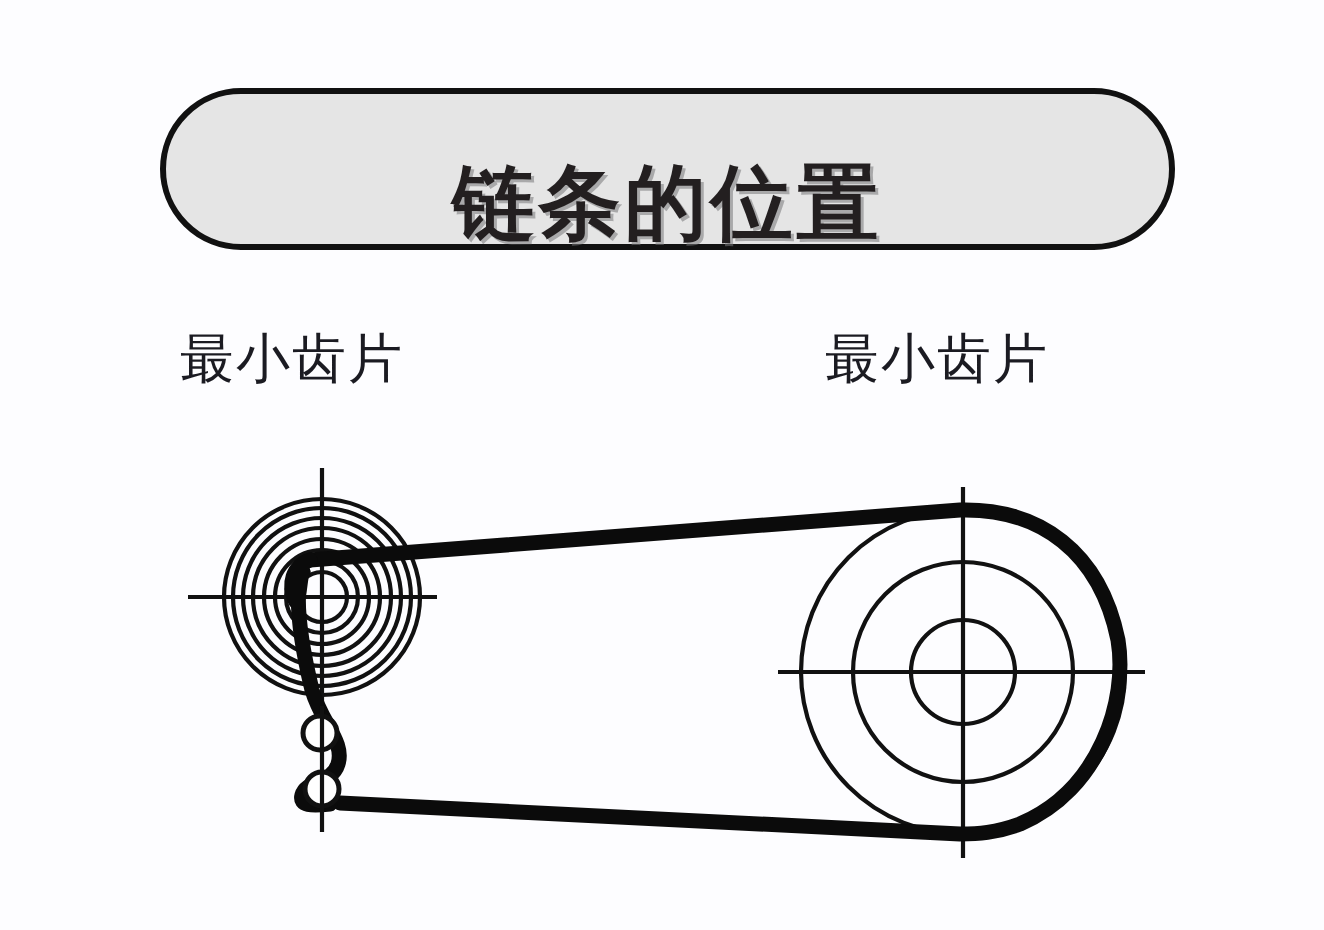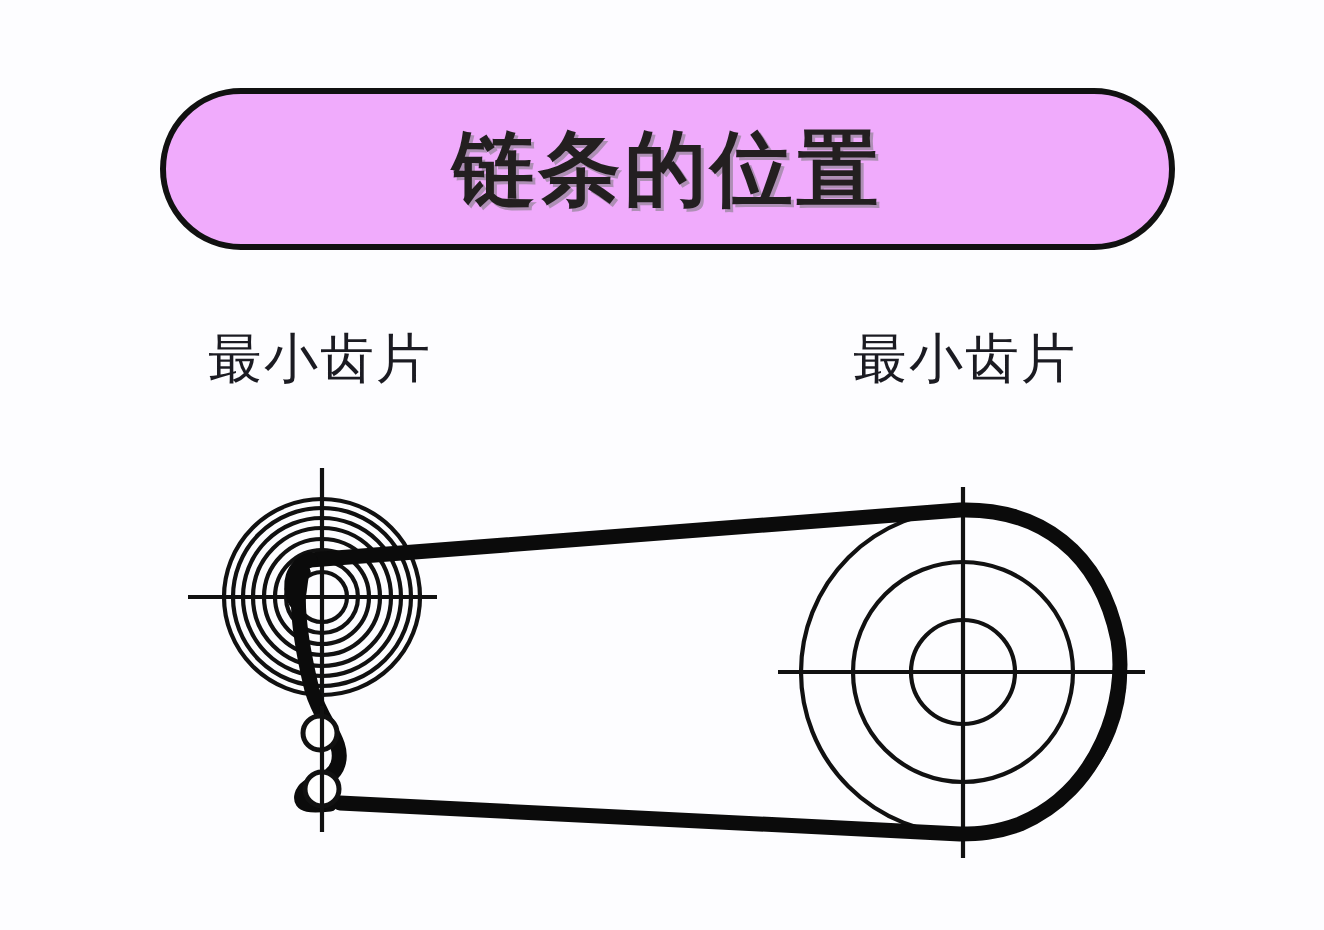--- a/index.html
+++ b/index.html
@@ -29,11 +29,11 @@
     width: 1015px;
     height: 162px;
     box-sizing: border-box;
-    background: #f0abfc;
+    background: #e5e5e5;
     border: 6px solid #111111;
     border-radius: 81px / 81px;
     display: flex;
-    align-items: center;
+    align-items: flex-end;
     justify-content: center;
   }
   .title-text {

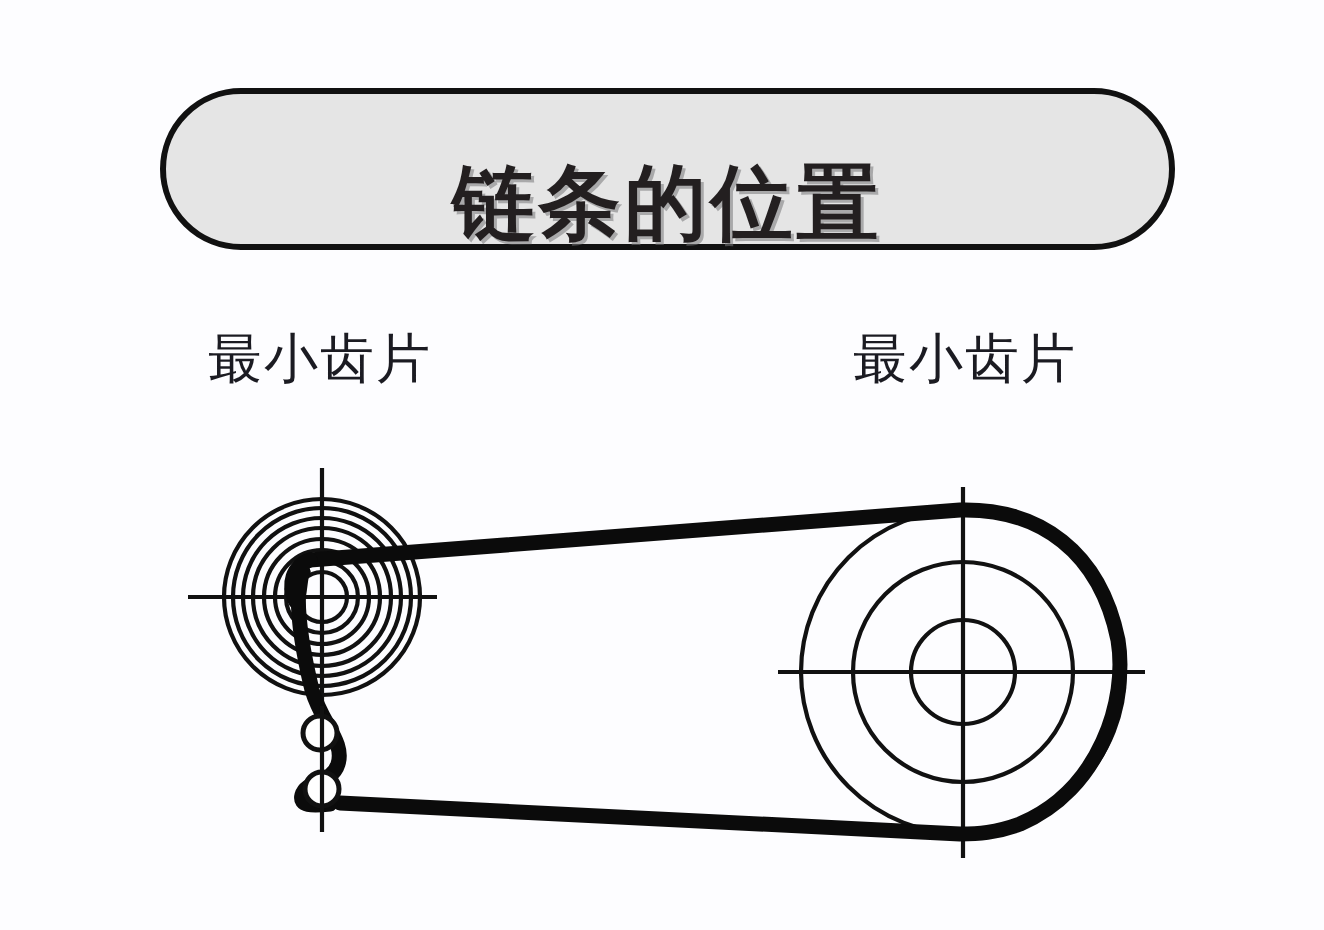--- a/index.html
+++ b/index.html
@@ -57,7 +57,6 @@
     letter-spacing: 2px;
     white-space: nowrap;
     line-height: 1;
-    margin-left: 28px;
   }
   .cog-label.left  { left: 180px; top: 332px; }
   .cog-label.right { left: 825px; top: 332px; }

